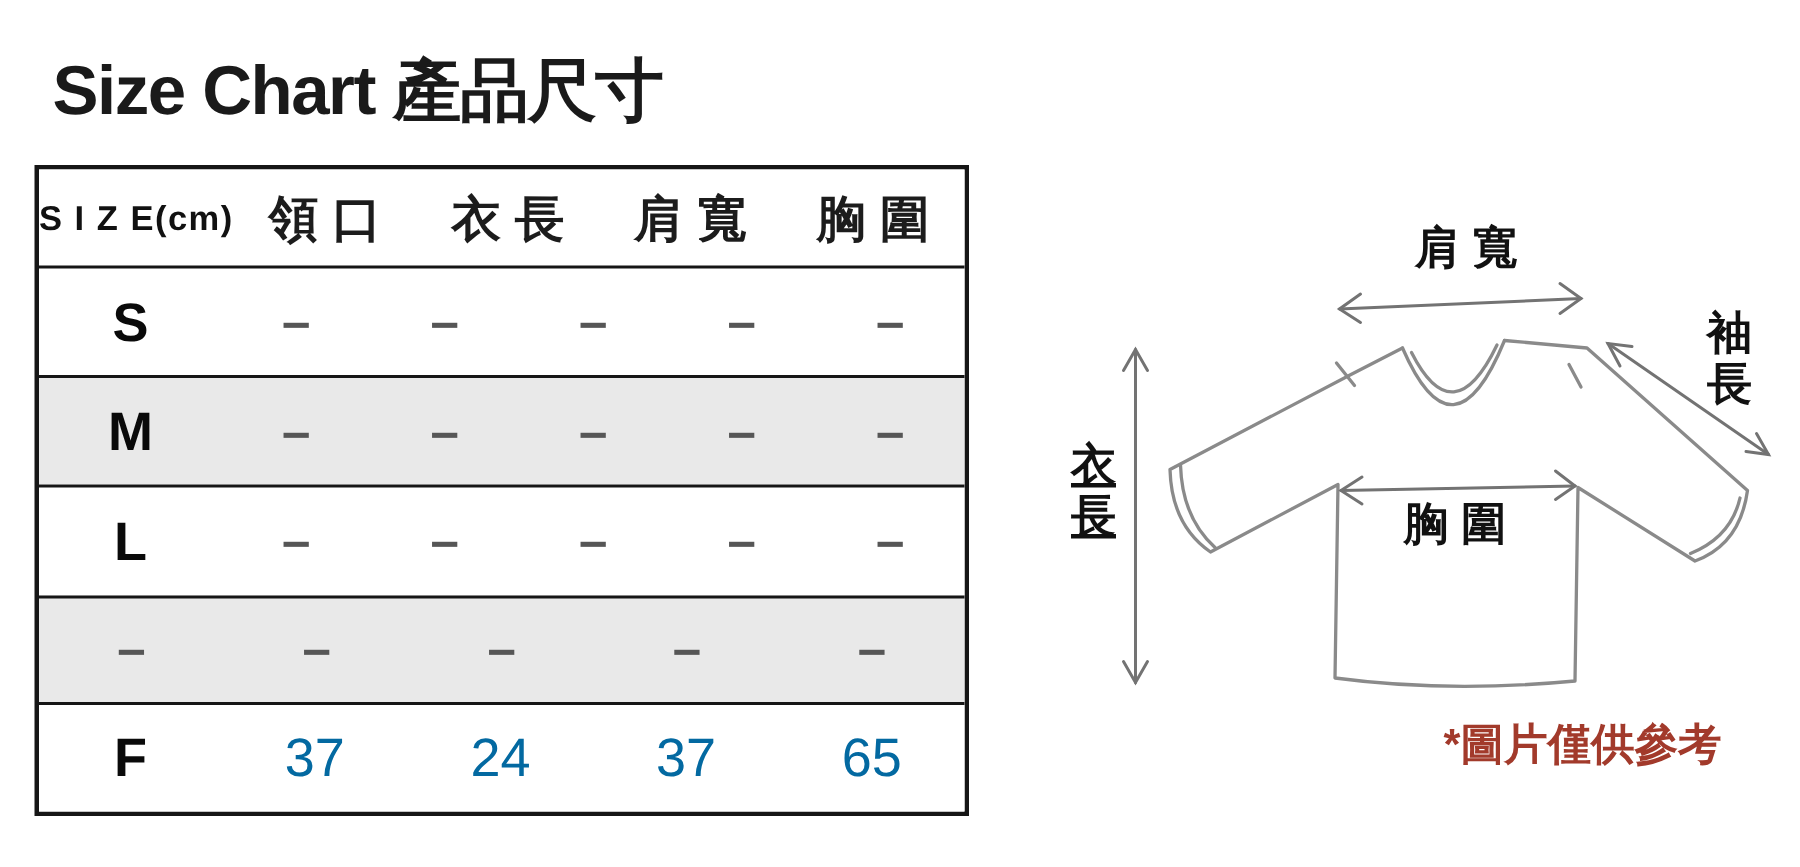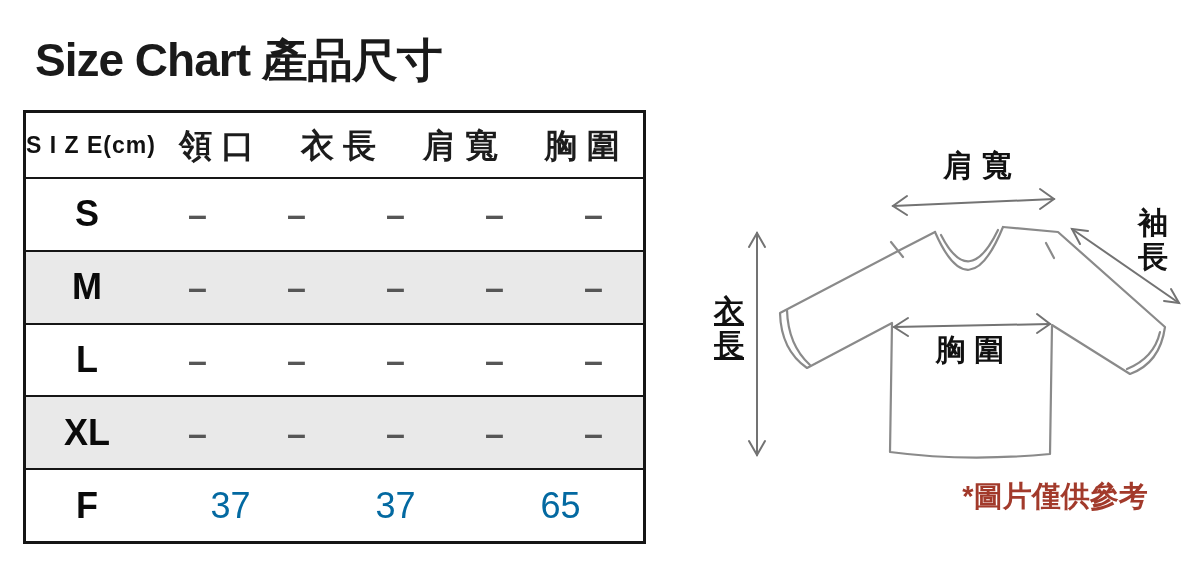--- a/index.html
+++ b/index.html
@@ -116,7 +116,6 @@
         <div class="cell dash">–</div>
       </div>
       <div class="trow shaded" style="background: rgb(233, 233, 233);">
-        <div class="cell size-cell">XL</div>
         <div class="cell dash">–</div>
         <div class="cell dash">–</div>
         <div class="cell dash">–</div>

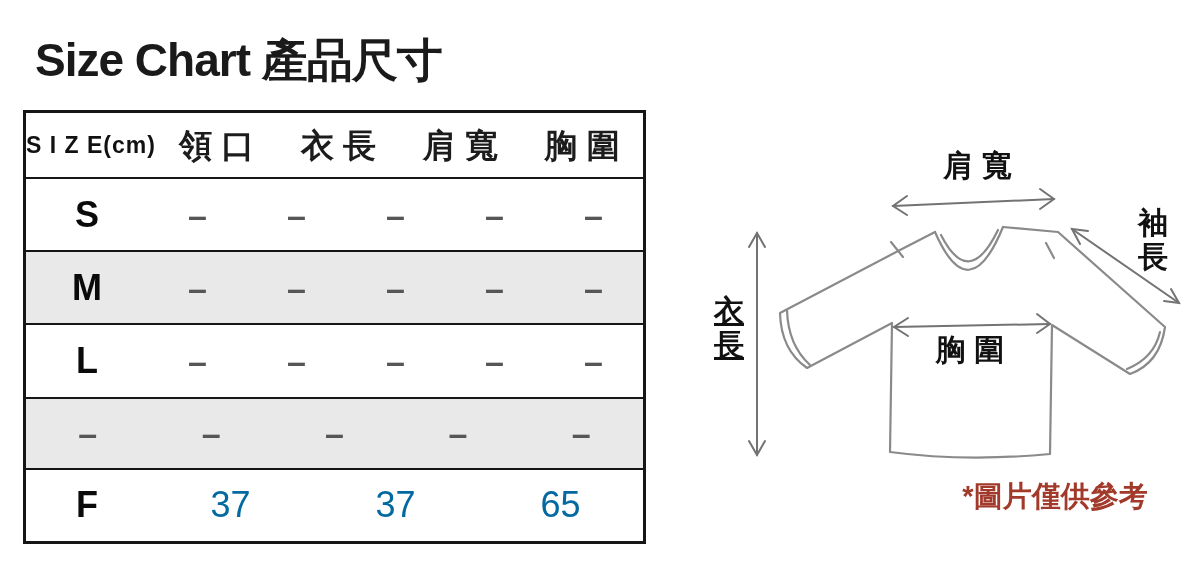--- a/index.html
+++ b/index.html
@@ -125,6 +125,7 @@
       <div class="trow">
         <div class="cell size-cell">F</div>
         <div class="cell">37</div>
+        <div class="cell">24</div>
         <div class="cell">37</div>
         <div class="cell">65</div>
       </div>

